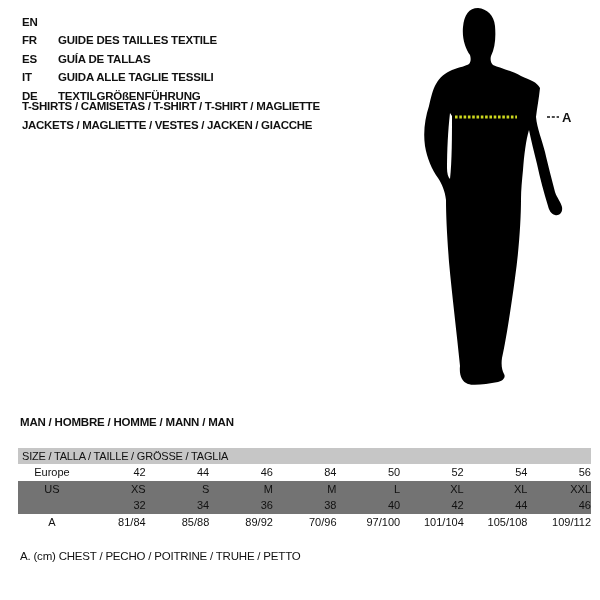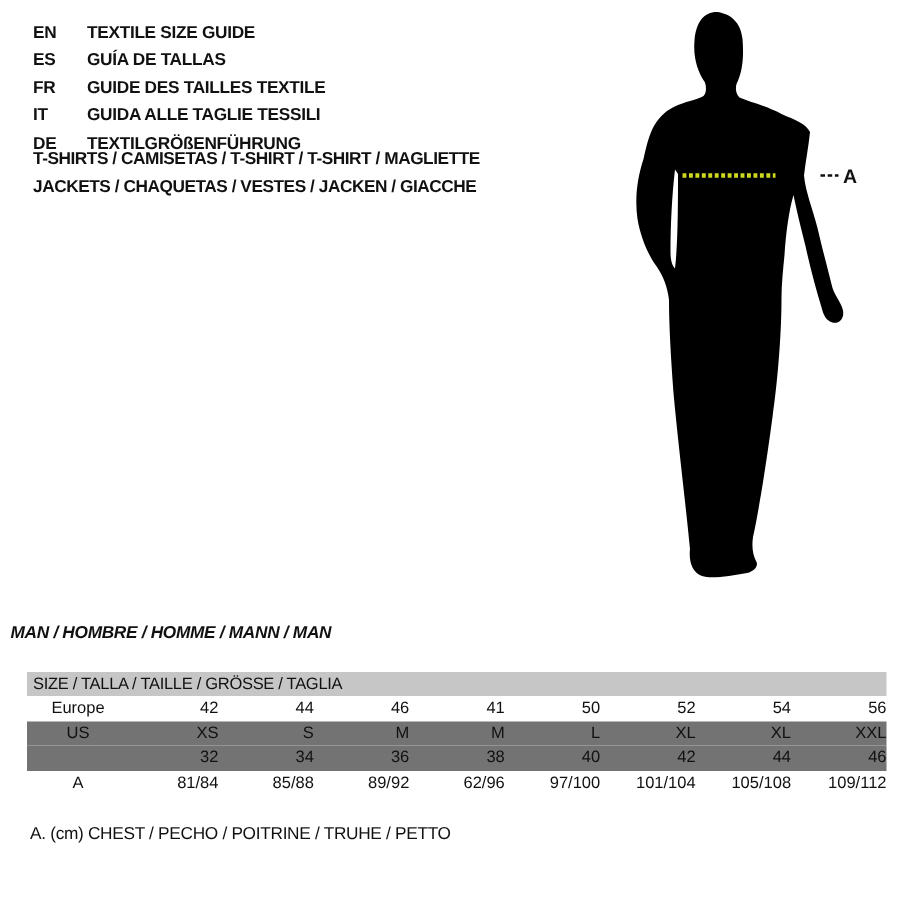--- a/index.html
+++ b/index.html
@@ -42,7 +42,6 @@
   <div class="lang-list">
     <div class="lang-row">
       <span class="lang-code">EN</span>
-      <span class="lang-title">TEXTILE SIZE GUIDE</span>
     </div>
     <div class="lang-row">
       <span class="lang-code">ES</span>

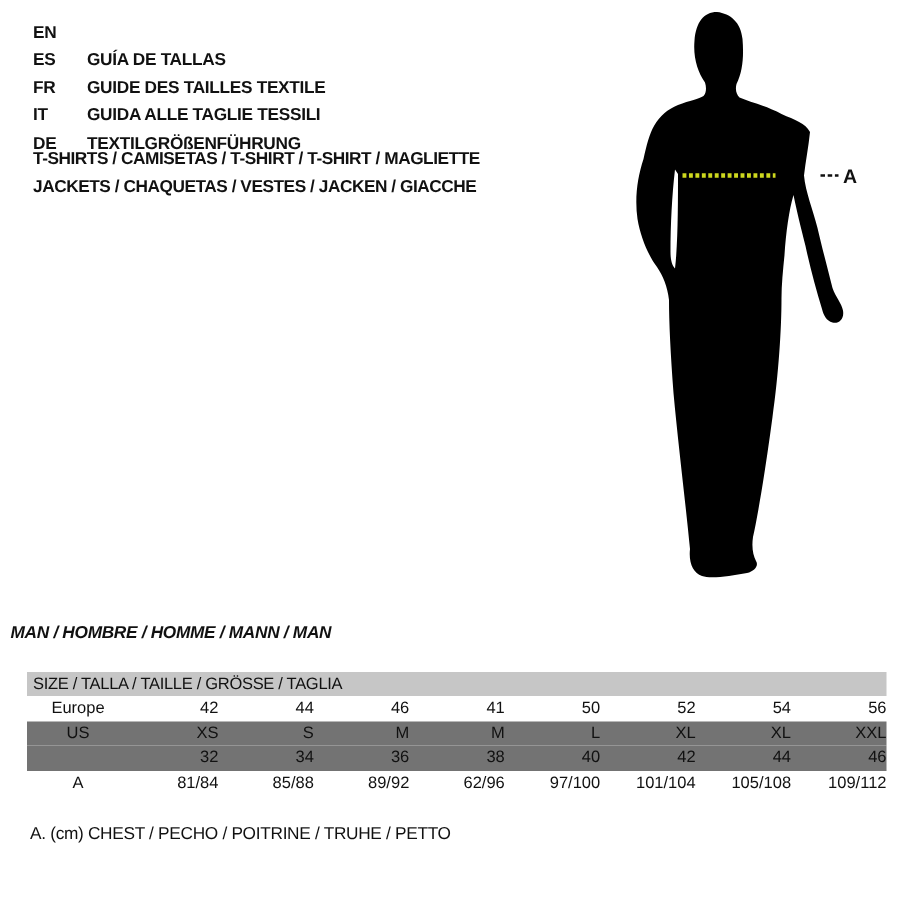--- a/index.html
+++ b/index.html
@@ -44,12 +44,12 @@
       <span class="lang-code">EN</span>
     </div>
     <div class="lang-row">
+      <span class="lang-code">FR</span>
+      <span class="lang-title">GUIDE DES TAILLES TEXTILE</span>
+    </div>
+    <div class="lang-row">
       <span class="lang-code">ES</span>
       <span class="lang-title">GUÍA DE TALLAS</span>
-    </div>
-    <div class="lang-row">
-      <span class="lang-code">FR</span>
-      <span class="lang-title">GUIDE DES TAILLES TEXTILE</span>
     </div>
     <div class="lang-row">
       <span class="lang-code">IT</span>

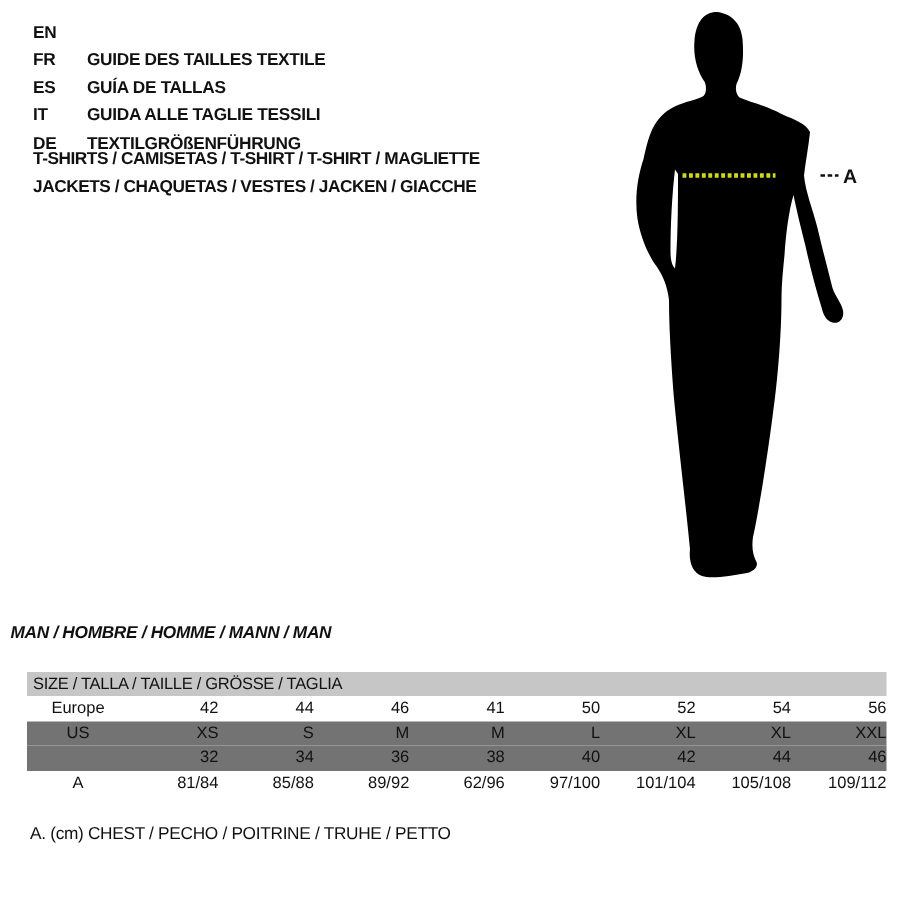--- a/index.html
+++ b/index.html
@@ -63,7 +63,7 @@
 
   <div class="categories">
     <div>T-SHIRTS / CAMISETAS / T-SHIRT / T-SHIRT / MAGLIETTE</div>
-    <div>JACKETS / CHAQUETAS / VESTES / JACKEN / GIACCHE</div>
+    <div>JACKETS / MAGLIETTE / VESTES / JACKEN / GIACCHE</div>
   </div>
 
   <svg class="figure" viewBox="0 0 210 400" xmlns="http://www.w3.org/2000/svg">

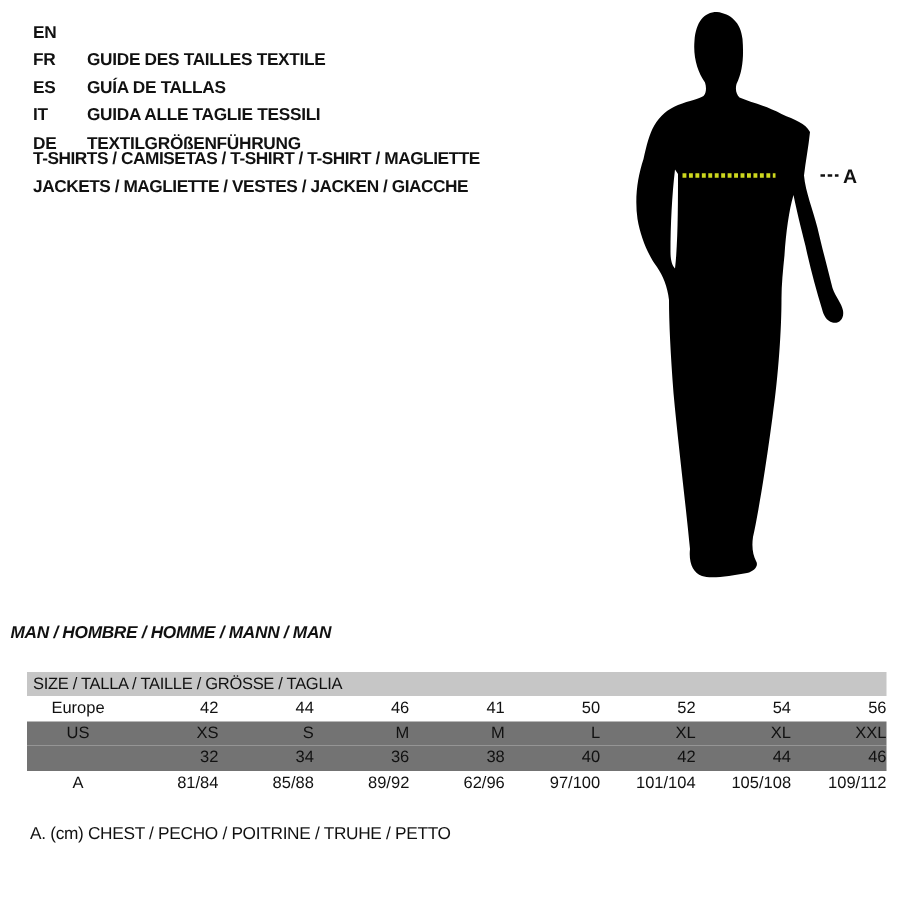--- a/index.html
+++ b/index.html
@@ -19,8 +19,8 @@
   .figure { position:absolute; left:390px; top:0; width:210px; height:400px; }
   .figure text { font-family:"Liberation Sans", sans-serif; }
   
-  .section-title { position:absolute; left:7px; top:416px; font-size:11.5px;
-                   font-weight:bold; letter-spacing:-0.2px; white-space:nowrap;font-style:italic; }
+  .section-title { position:absolute; left:20px; top:416px; font-size:11.5px;
+                   font-weight:bold; letter-spacing:-0.2px; white-space:nowrap; }
   
   .size-table { position:absolute; left:18px; top:448px; width:573px; font-size:11px; }
   .t-header { background:#c6c6c6; height:16px; line-height:16px; padding-left:4px;

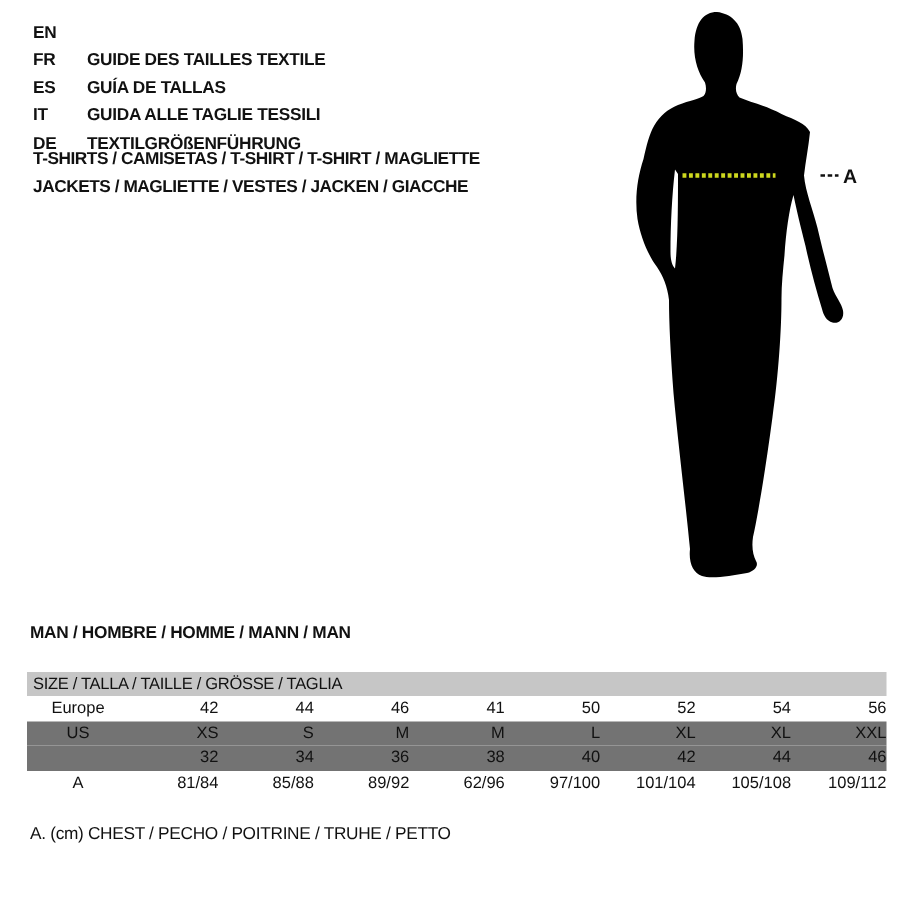--- a/index.html
+++ b/index.html
@@ -122,7 +122,7 @@
       <span class="t-cell">42</span>
       <span class="t-cell">44</span>
       <span class="t-cell">46</span>
-      <span class="t-cell">41</span>
+      <span class="t-cell">84</span>
       <span class="t-cell">50</span>
       <span class="t-cell">52</span>
       <span class="t-cell">54</span>

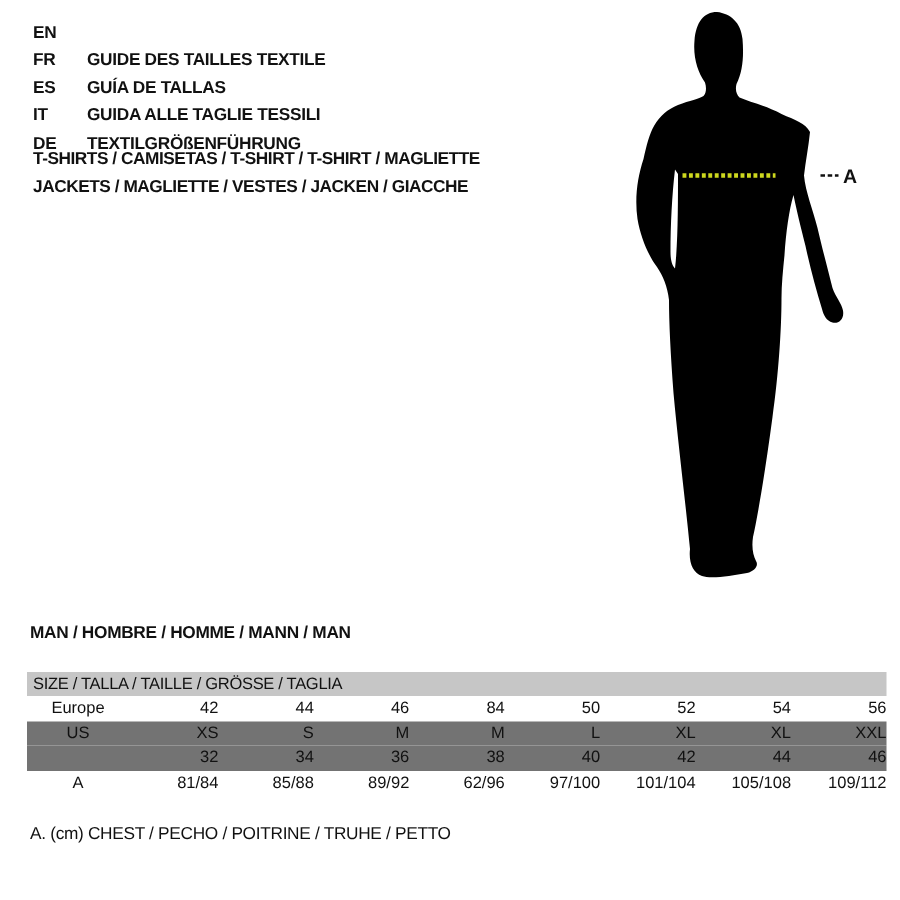--- a/index.html
+++ b/index.html
@@ -158,7 +158,7 @@
       <span class="t-cell">81/84</span>
       <span class="t-cell">85/88</span>
       <span class="t-cell">89/92</span>
-      <span class="t-cell">62/96</span>
+      <span class="t-cell">70/96</span>
       <span class="t-cell">97/100</span>
       <span class="t-cell">101/104</span>
       <span class="t-cell">105/108</span>

